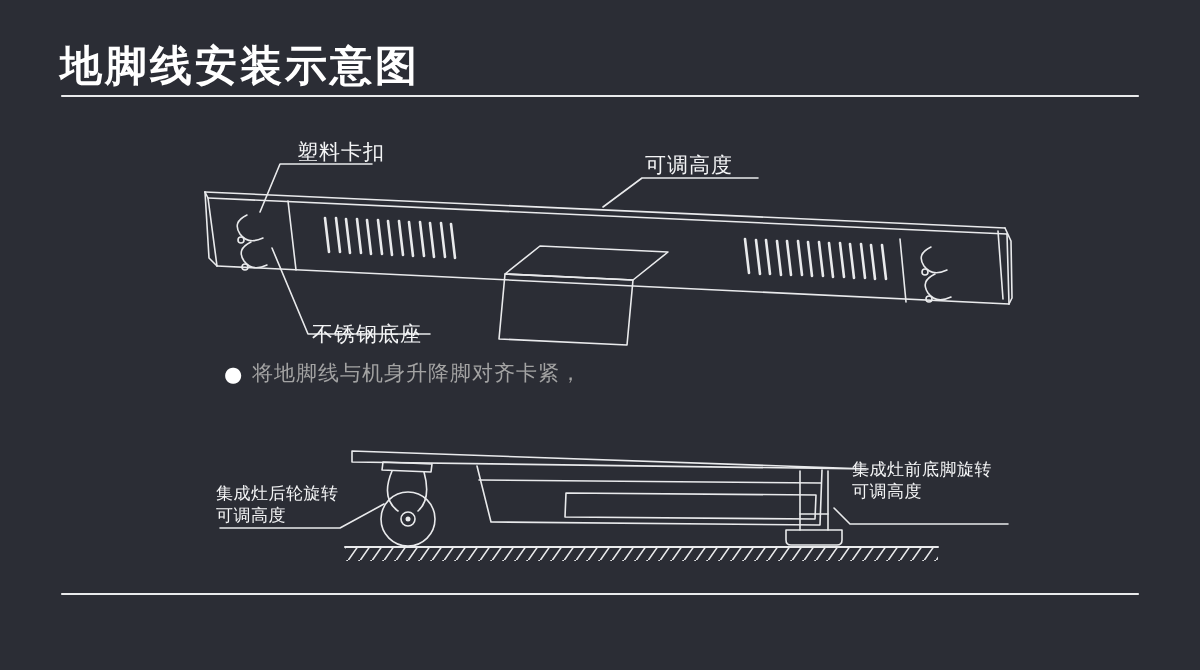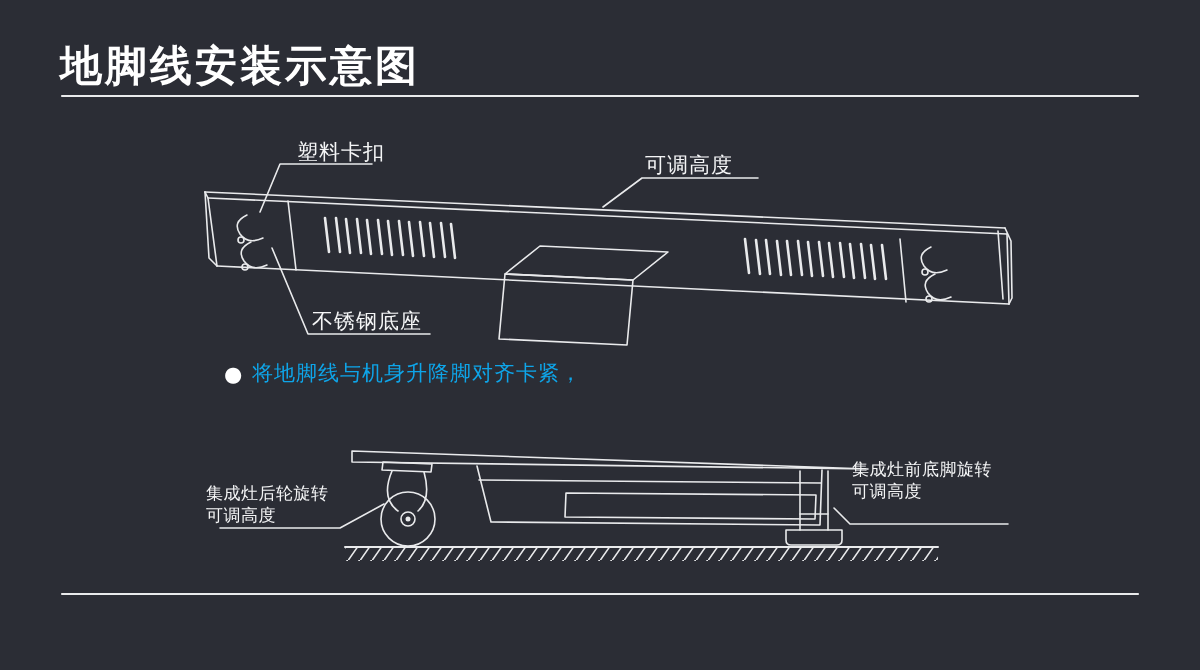--- a/index.html
+++ b/index.html
@@ -134,7 +134,7 @@
 
   <div class="label" style="left:297px;top:138px">塑料卡扣</div>
   <div class="label" style="left:645px;top:151px">可调高度</div>
-  <div class="label" style="left:312px;top:307px">不锈钢底座</div>
+  <div class="label" style="left:312px;top:320px">不锈钢底座</div>
 
   <span class="bullet">●</span>
   <div class="instr">

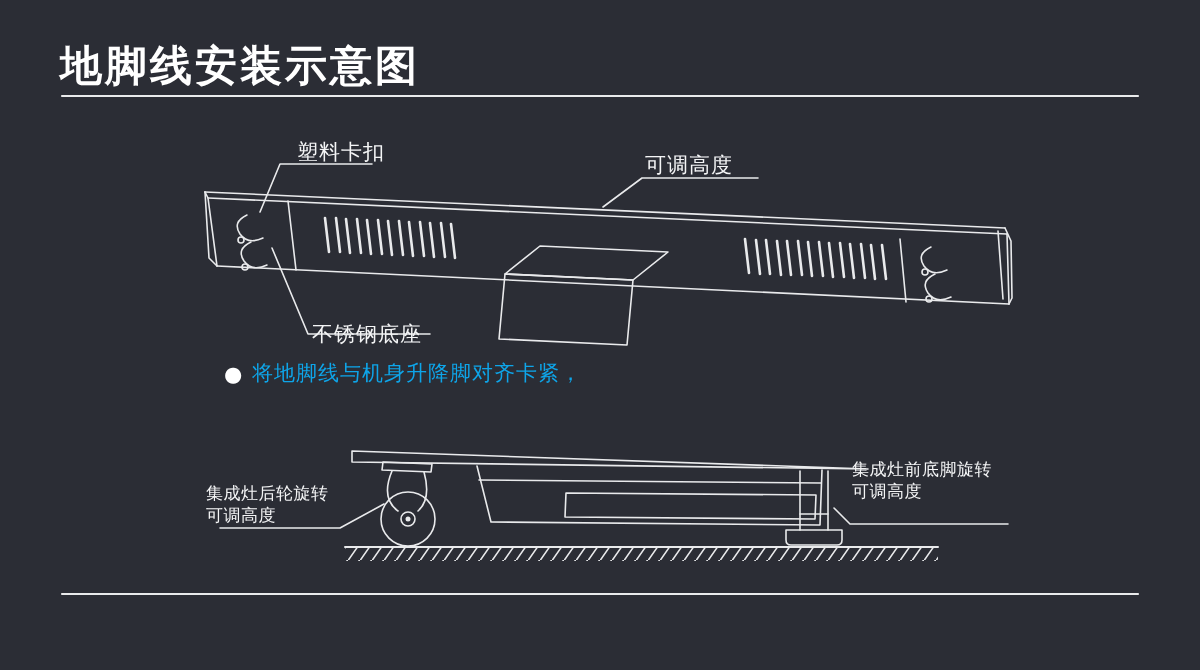--- a/index.html
+++ b/index.html
@@ -28,7 +28,7 @@
   }
   .instr{
     position:absolute;left:252px;top:360px;
-    font-size:21px;line-height:27px;letter-spacing:1px;color:#0ea5e9;white-space:nowrap;
+    font-size:21px;line-height:27px;letter-spacing:1px;color:#a3a3a3;white-space:nowrap;
   }
 </style>
 </head>

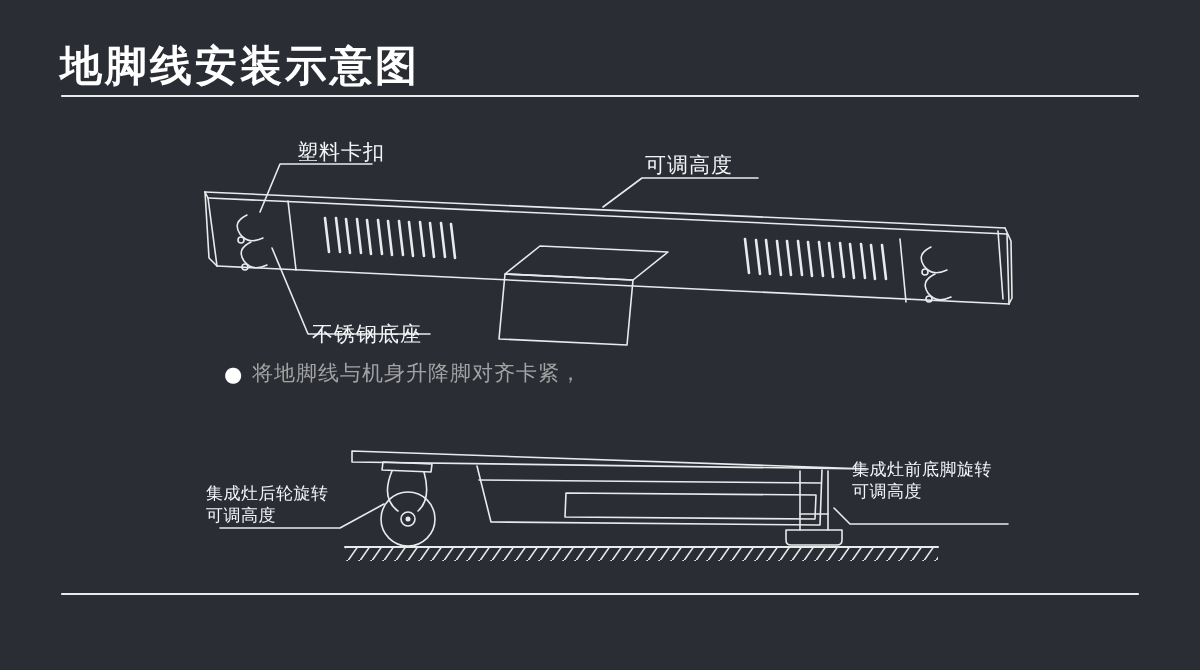--- a/index.html
+++ b/index.html
@@ -141,7 +141,7 @@
     <div>将地脚线与机身升降脚对齐卡紧，</div>
   </div>
 
-  <div class="label small" style="left:206px;top:482px">
+  <div class="label small" style="left:216px;top:482px">
     <div>集成灶后轮旋转</div>
     <div>可调高度</div>
   </div>

